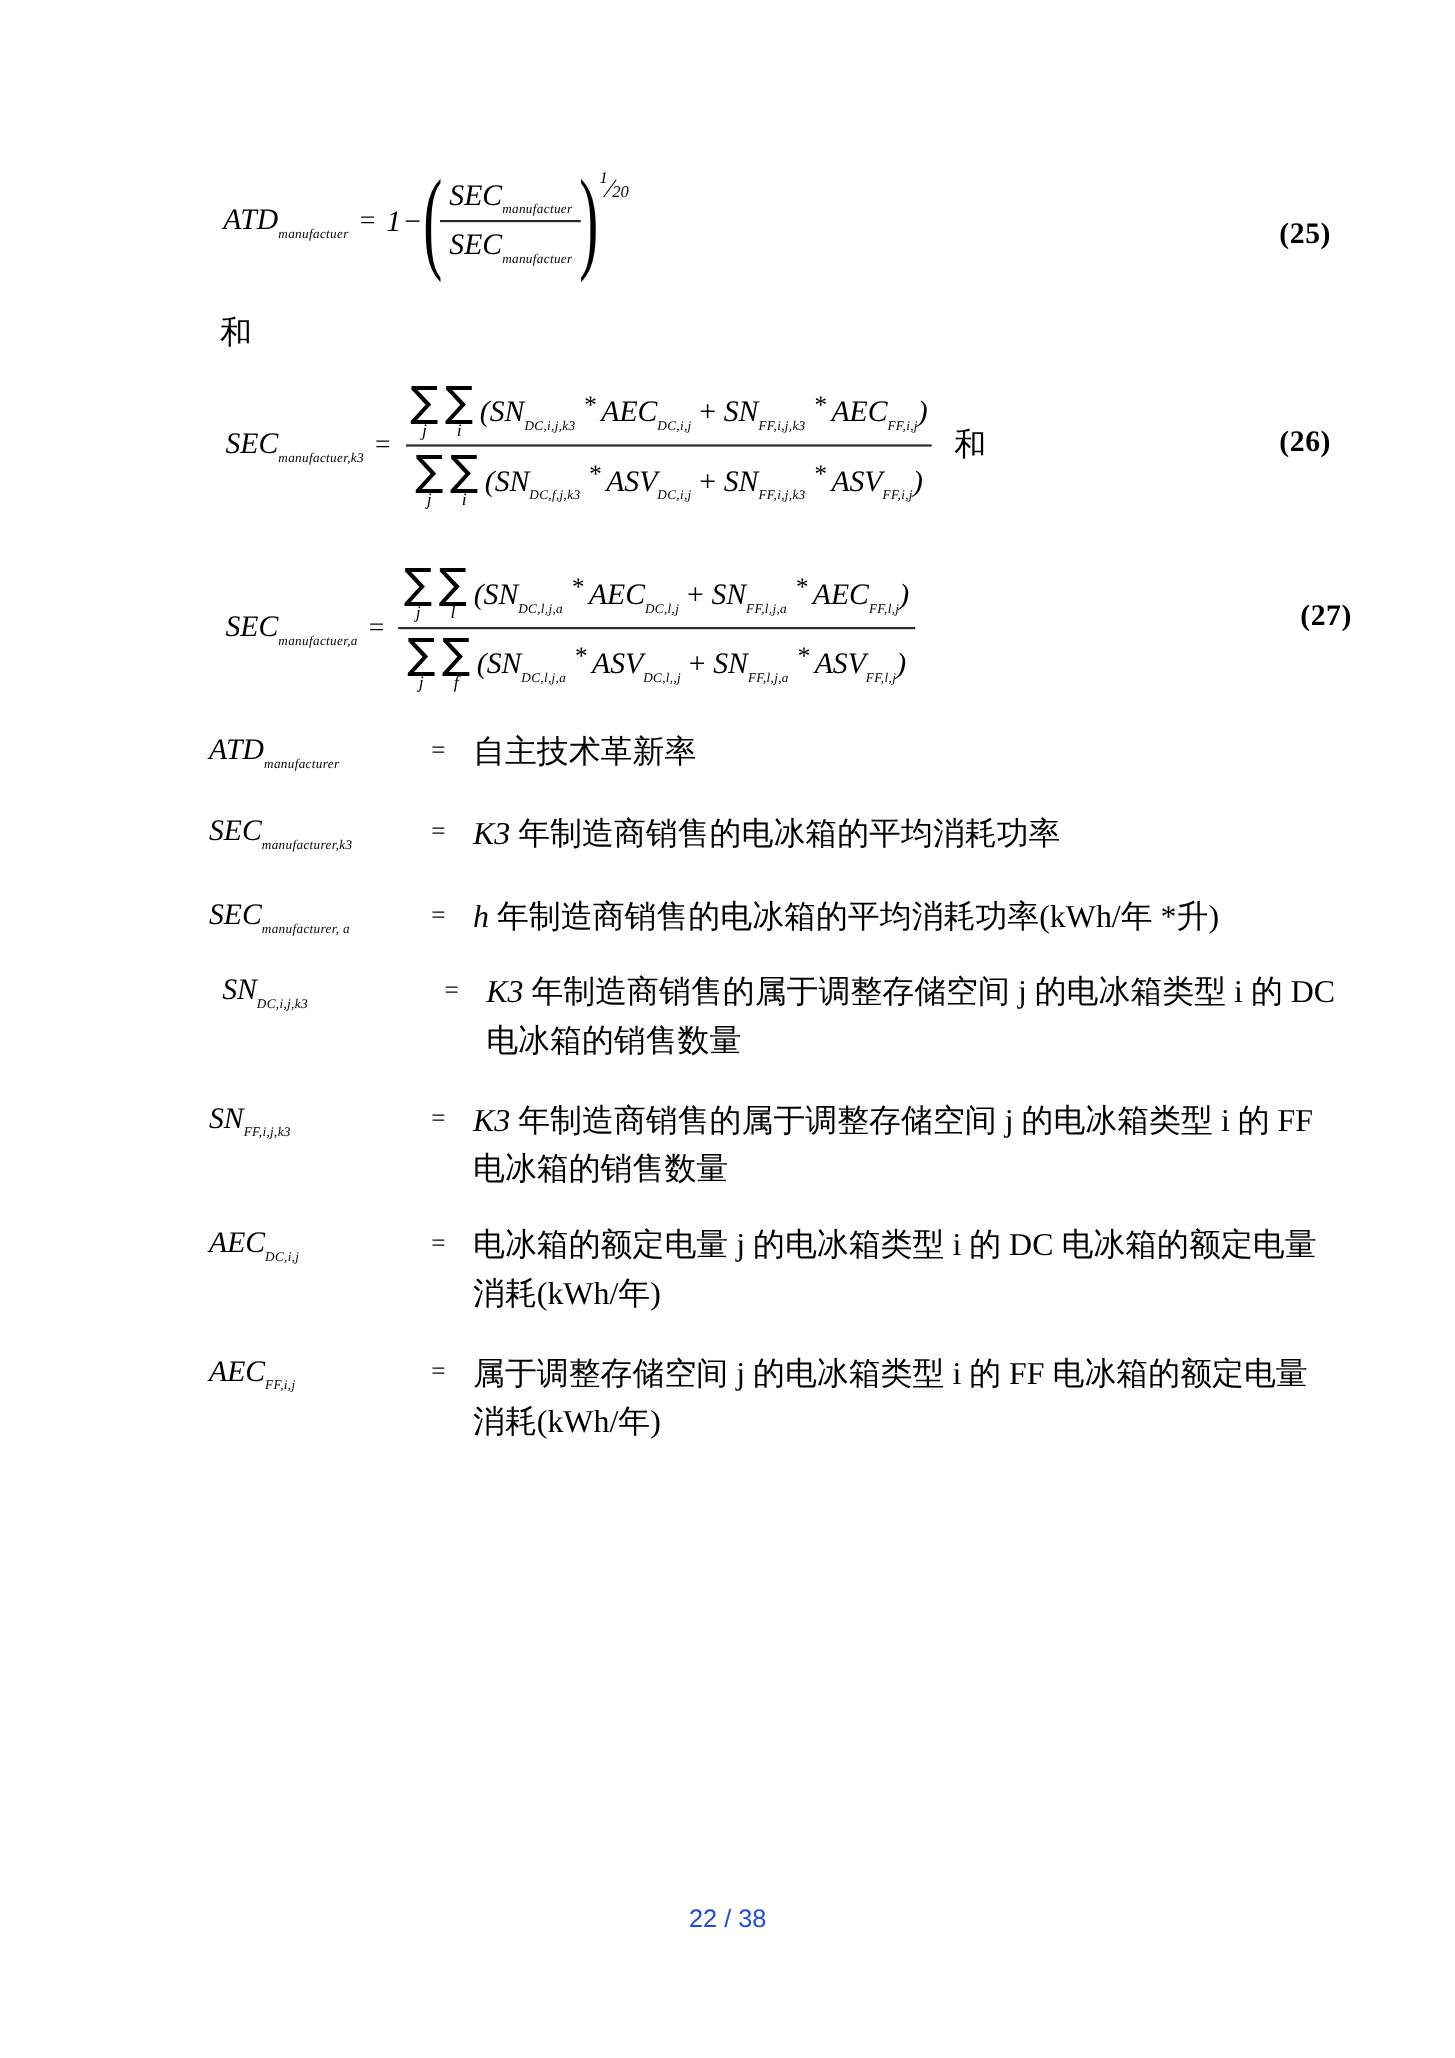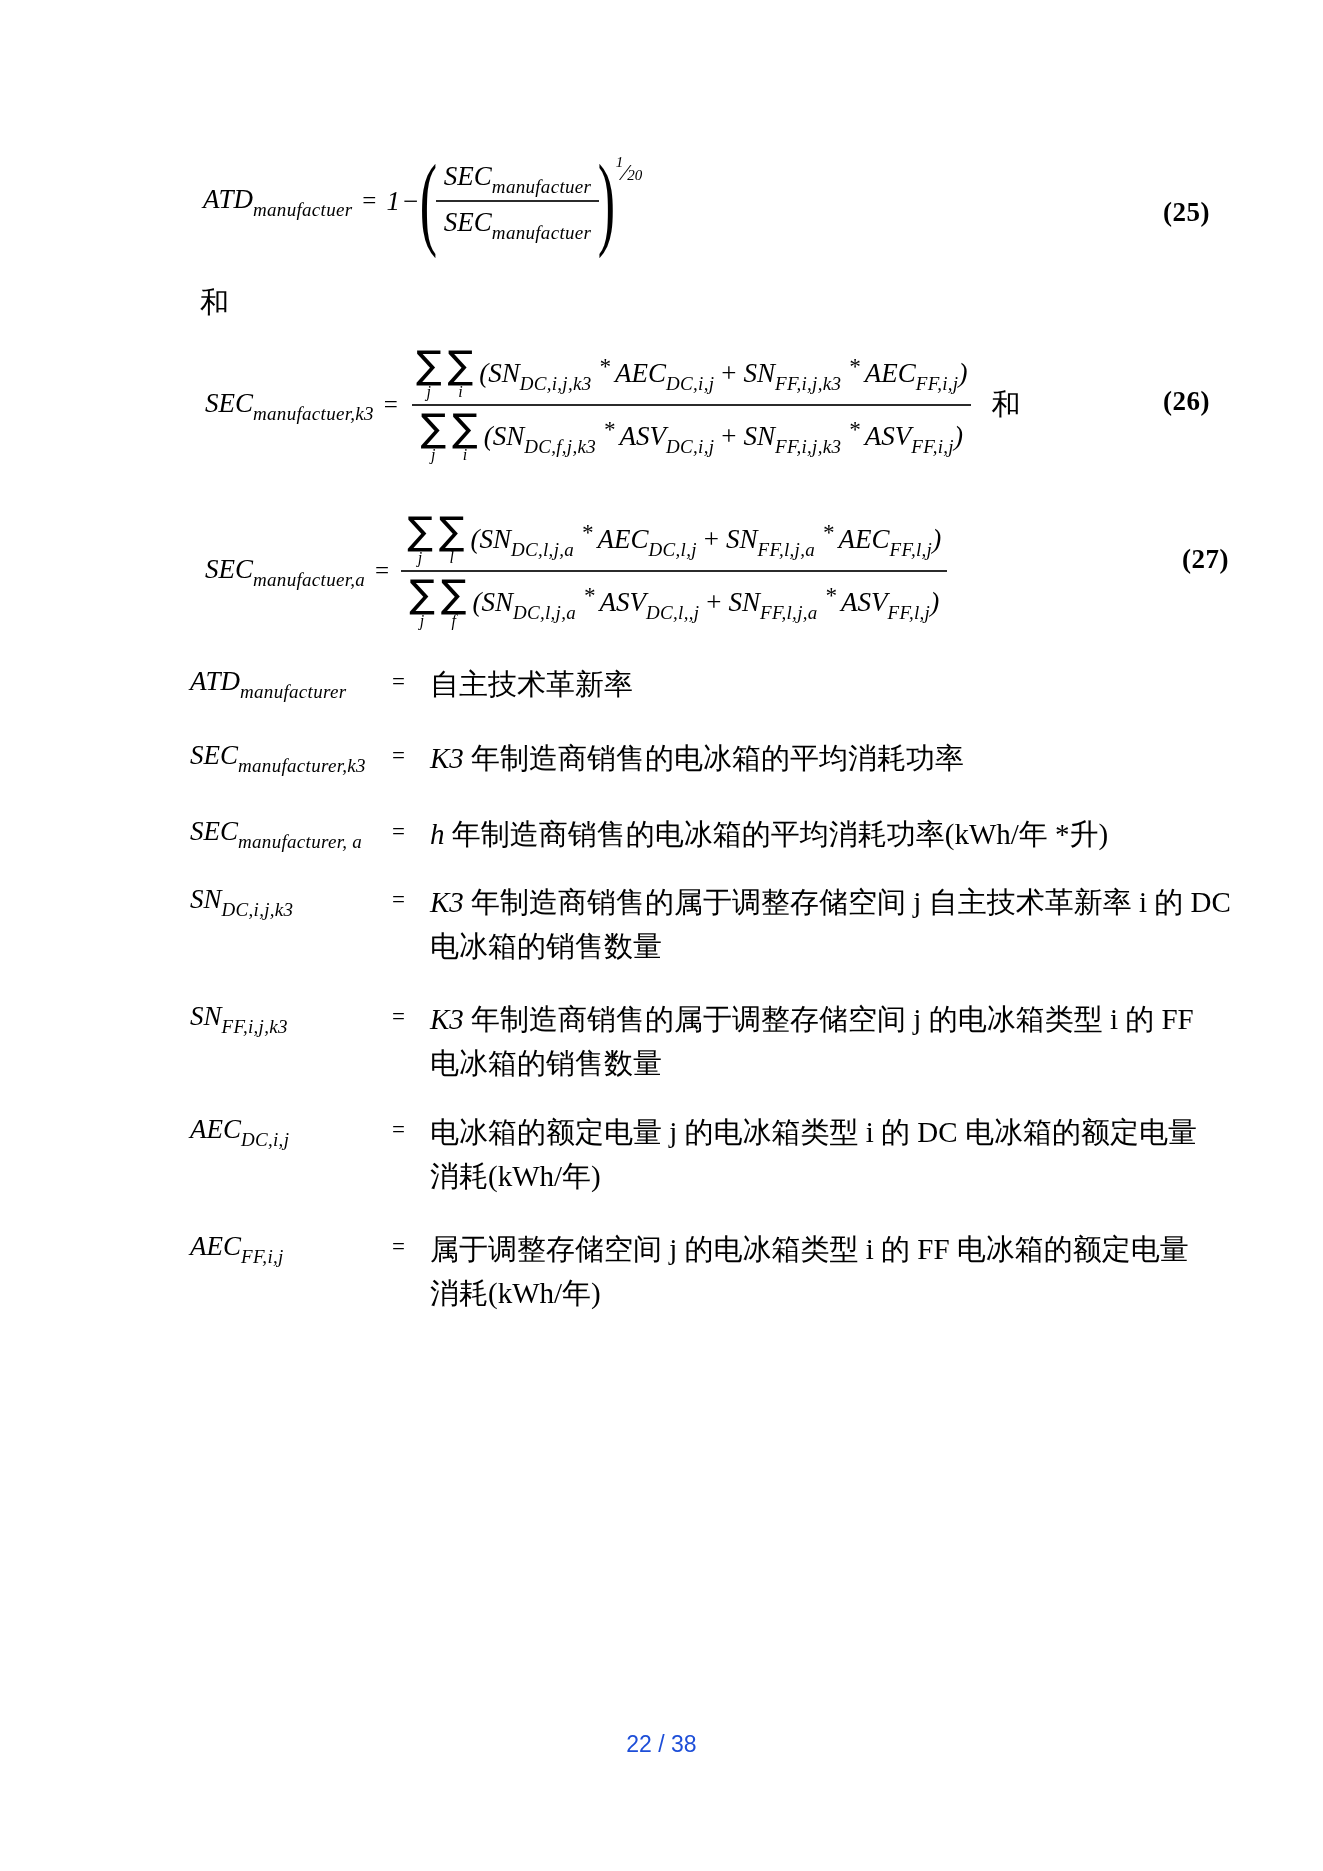--- a/index.html
+++ b/index.html
@@ -12,7 +12,7 @@
   .eq { position:absolute; display:flex; align-items:center; }
   .lhs { white-space:nowrap; font-size:27px; font-style:italic; }
   .lhs sub, .terms sub, .def-term sub {
-    font-size:19px; vertical-align:-8px; line-height:1; letter-spacing:.3px;
+    font-size:12px; vertical-align:-8px; line-height:1; letter-spacing:.3px;
   }
   .eqsign { font-size:25px; margin:0 10px; }
   .terms { font-size:27px; font-style:italic; white-space:nowrap; }

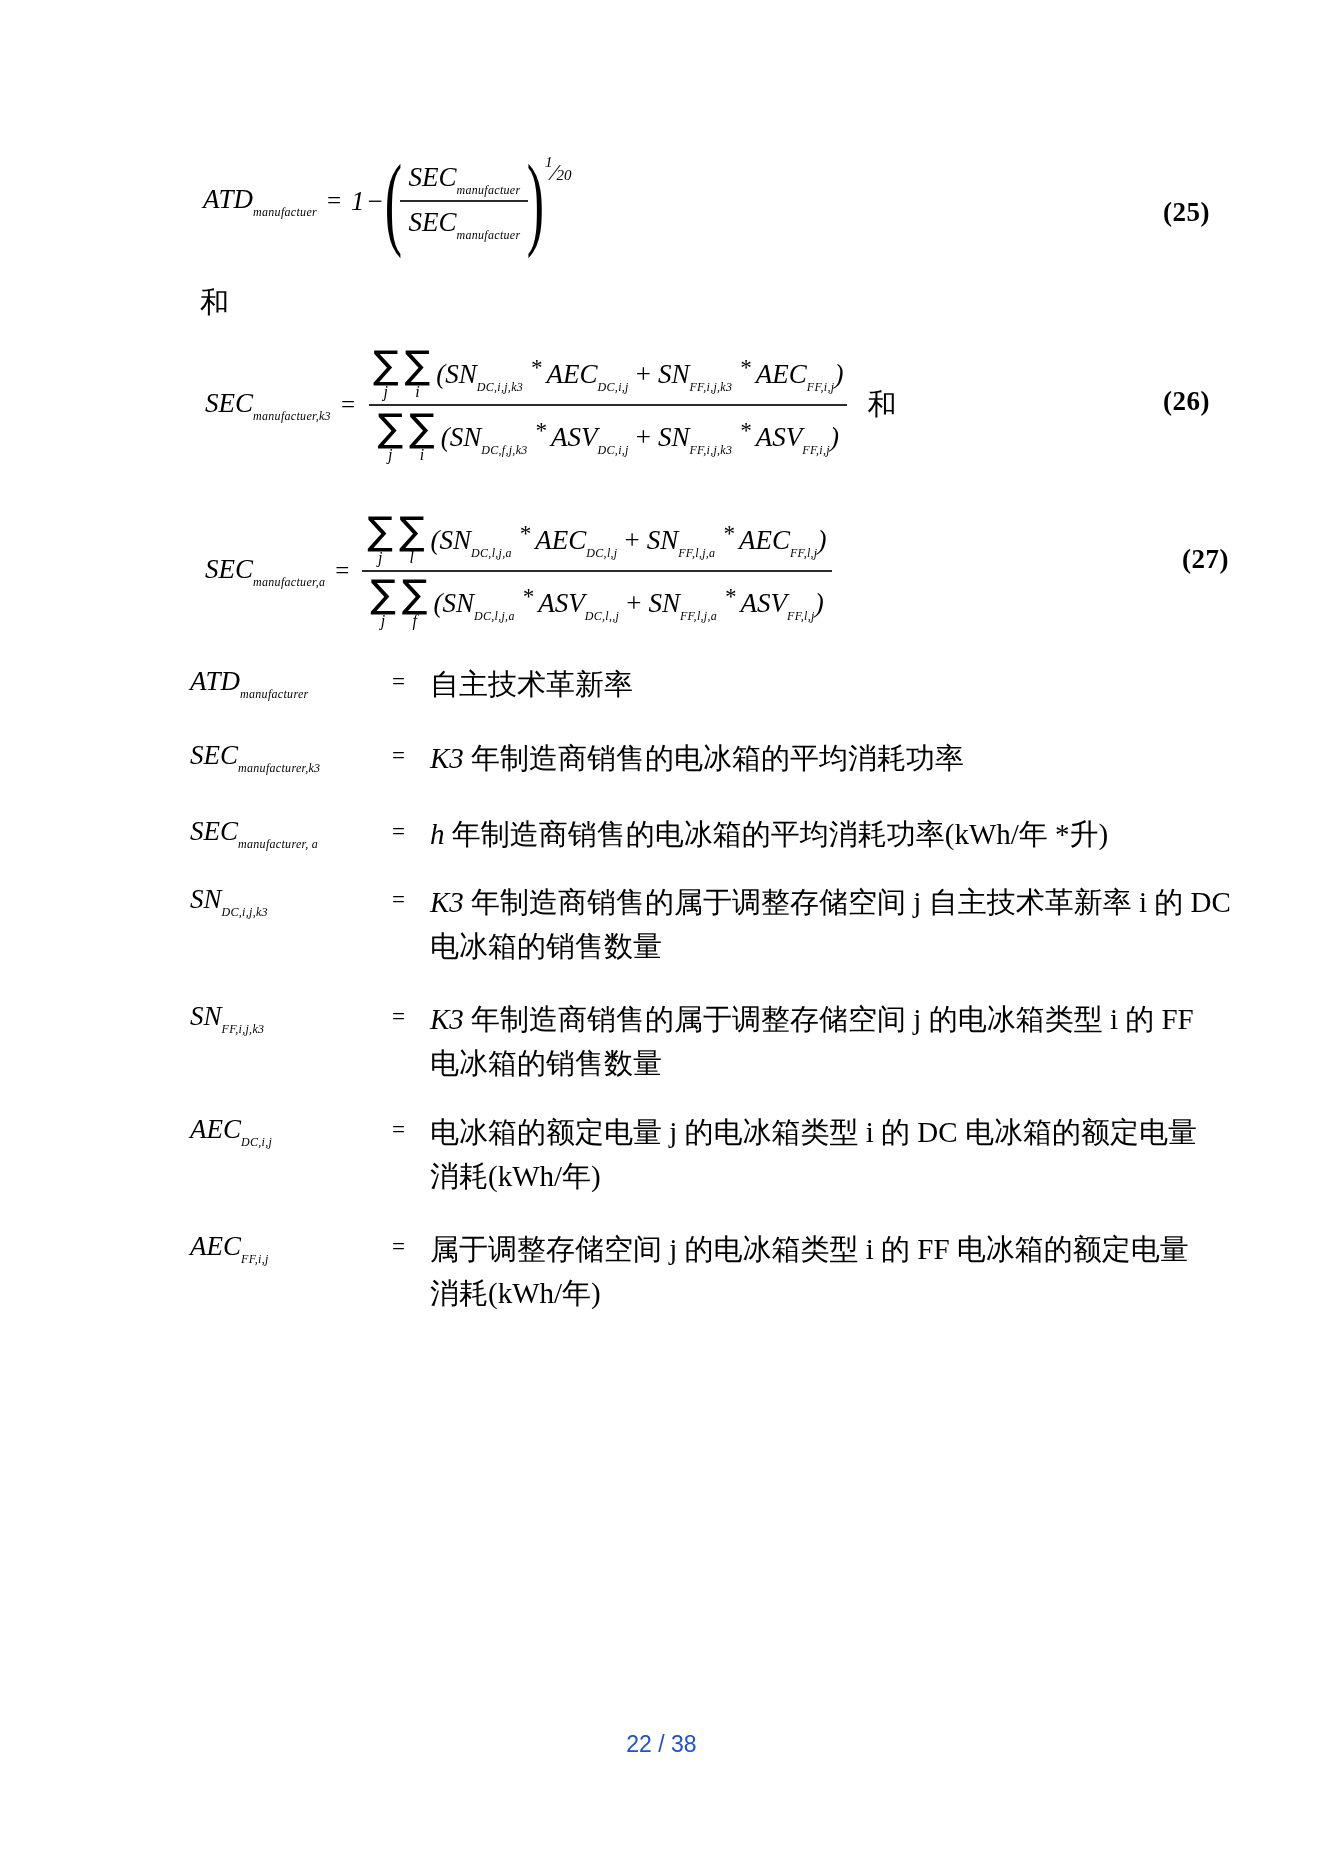--- a/index.html
+++ b/index.html
@@ -156,7 +156,7 @@
     </div>
   </div>
 
-  <div class="def-row" style="top:884px;">
+  <div class="def-row" style="top:884px;margin-left:12px;">
     <span class="def-term"><span>SN</span><sub>DC,i,j,k3</sub></span>
     <span class="def-eq">=</span>
     <div class="def-desc">

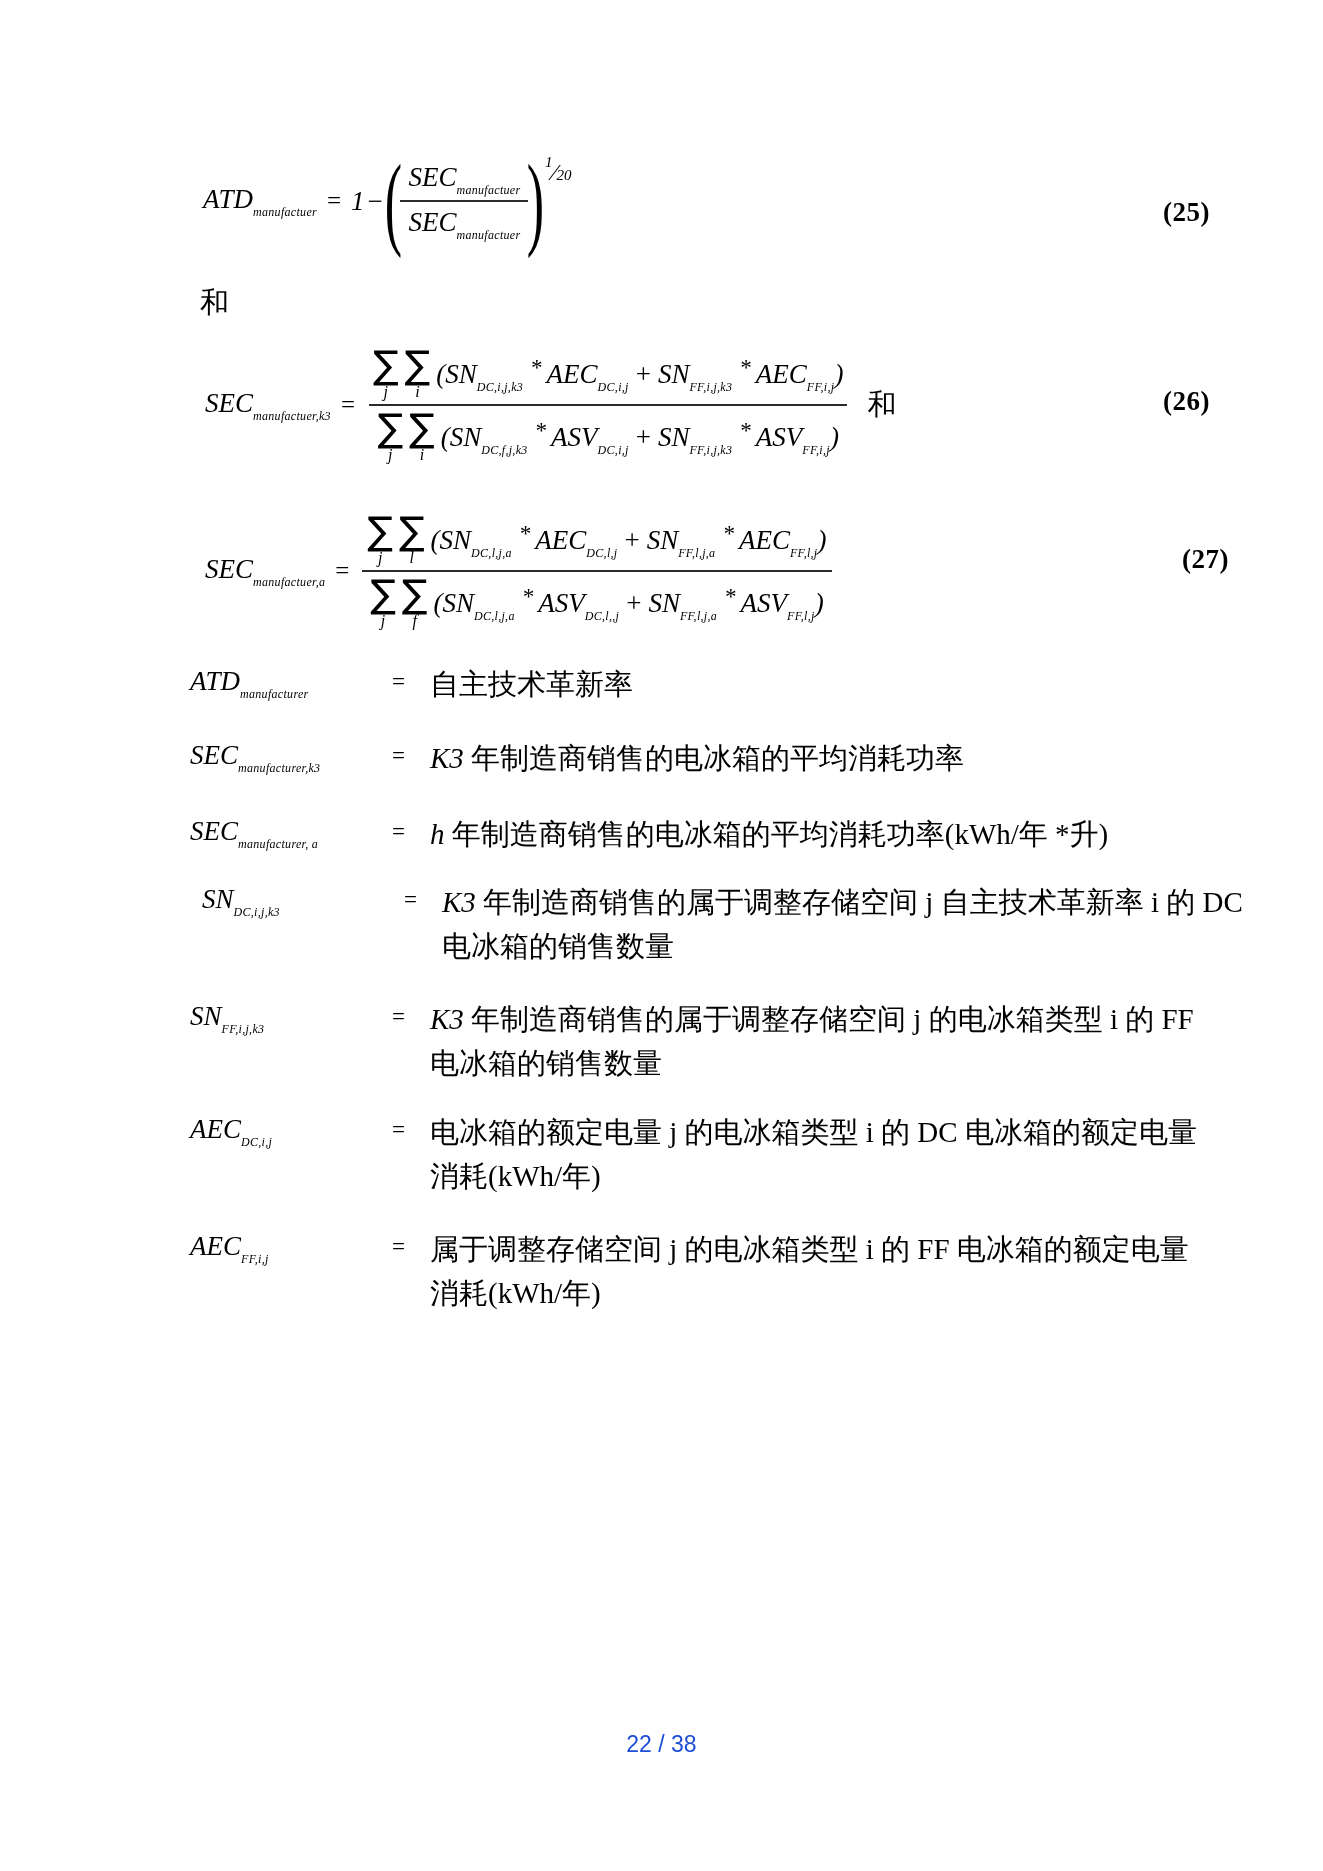--- a/index.html
+++ b/index.html
@@ -160,7 +160,7 @@
     <span class="def-term"><span>SN</span><sub>DC,i,j,k3</sub></span>
     <span class="def-eq">=</span>
     <div class="def-desc">
-      <div class="def-line"><span class="def-lead">K3</span><span> 年制造商销售的属于调整存储空间 j 自主技术革新率 i 的 DC</span></div>
+      <div class="def-line"><span class="def-lead">K3</span><span> 年制造商销售的属于调整存储空间 j 的电冰箱类型 i 的 DC</span></div>
       <div class="def-line"><span>电冰箱的销售数量</span></div>
     </div>
   </div>

